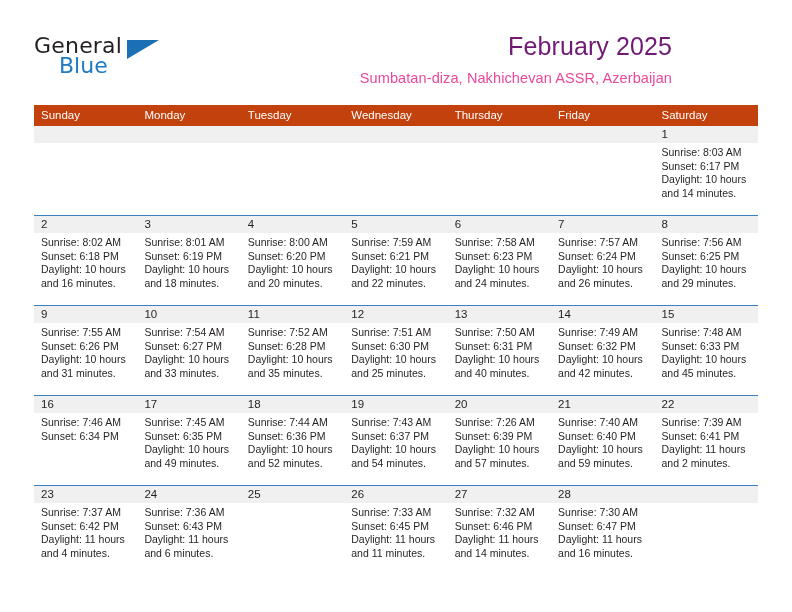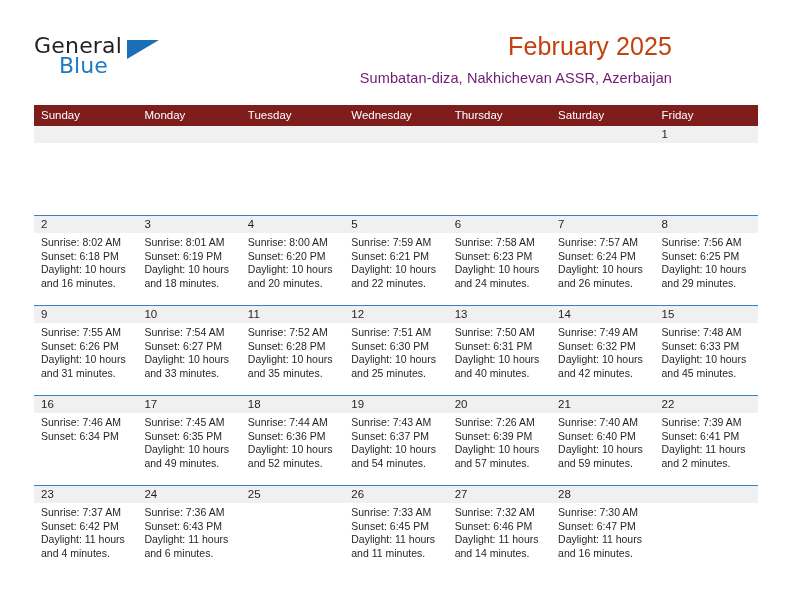--- a/index.html
+++ b/index.html
@@ -67,7 +67,7 @@
     right: 0;
     top: 0;
     font-size: 25px;
-    color: #c2410c;
+    color: #701a75;
     letter-spacing: 0.1px;
     font-weight: 400;
   }

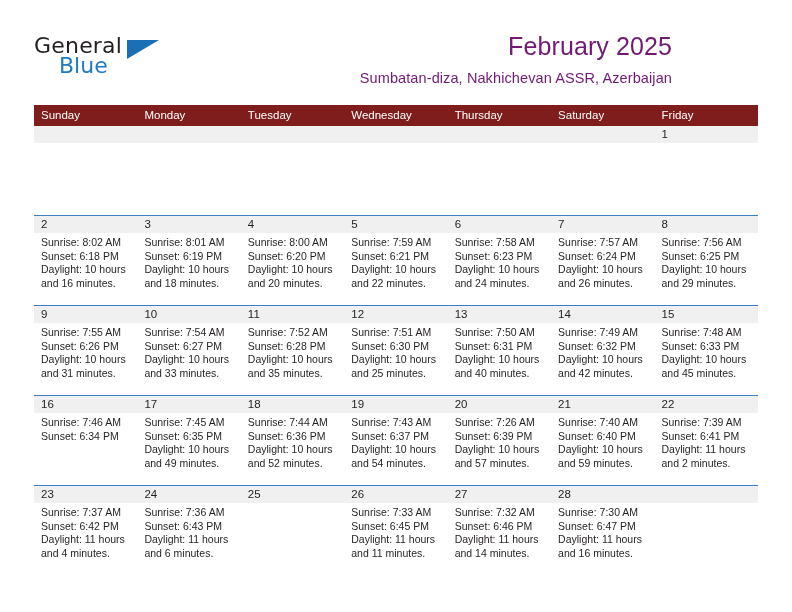--- a/index.html
+++ b/index.html
@@ -76,7 +76,7 @@
     right: 0;
     top: 38px;
     font-size: 14.5px;
-    color: #701a75;
+    color: #ec4899;
     text-align: right;
     letter-spacing: 0.1px;
     font-weight: 400;

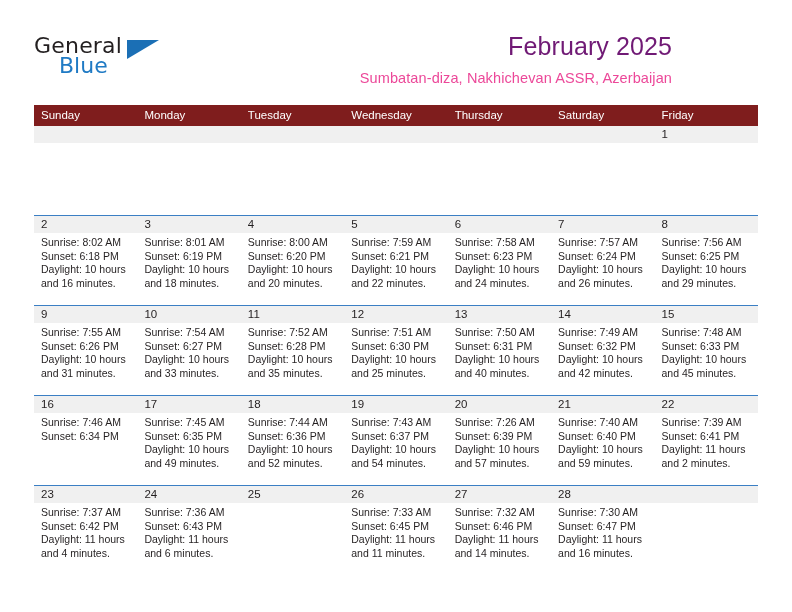--- a/index.html
+++ b/index.html
@@ -91,7 +91,7 @@
   }
   .cal-head {
     display: flex;
-    background: #7f1d1d;
+    background: #c2410c;
     height: 21px;
   }
   .cal-head .hcell {

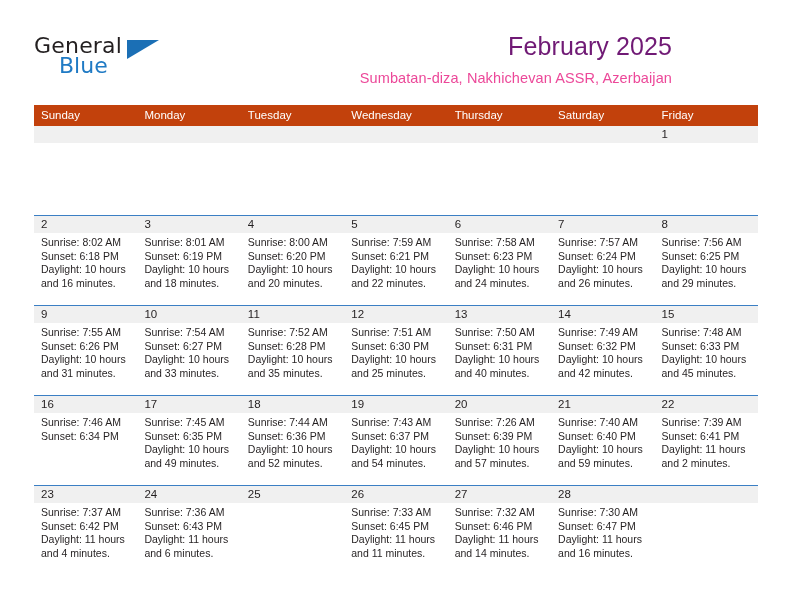--- a/index.html
+++ b/index.html
@@ -163,8 +163,8 @@
       <div class="hcell">Tuesday</div>
       <div class="hcell">Wednesday</div>
       <div class="hcell">Thursday</div>
+      <div class="hcell">Friday</div>
       <div class="hcell">Saturday</div>
-      <div class="hcell">Friday</div>
     </div>
     <div id="weeks-container">
         <div class="cal-row first">

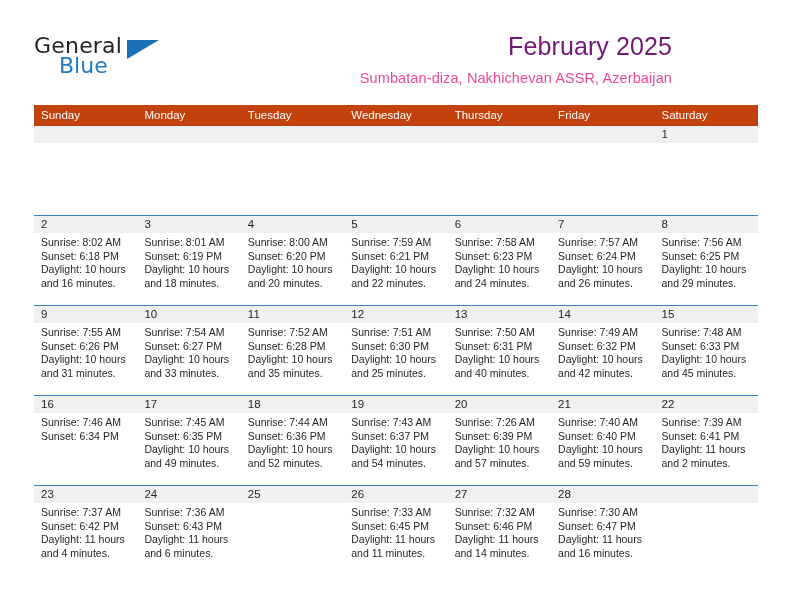--- a/index.html
+++ b/index.html
@@ -188,6 +188,11 @@
           </div>
           <div class="cell">
             <div class="daynum">1</div>
+            <div class="info">
+              <div>Sunrise: 8:03 AM</div>
+              <div>Sunset: 6:17 PM</div>
+              <div>Daylight: 10 hours and 14 minutes.</div>
+            </div>
           </div>
         </div>
         <div class="cal-row">

